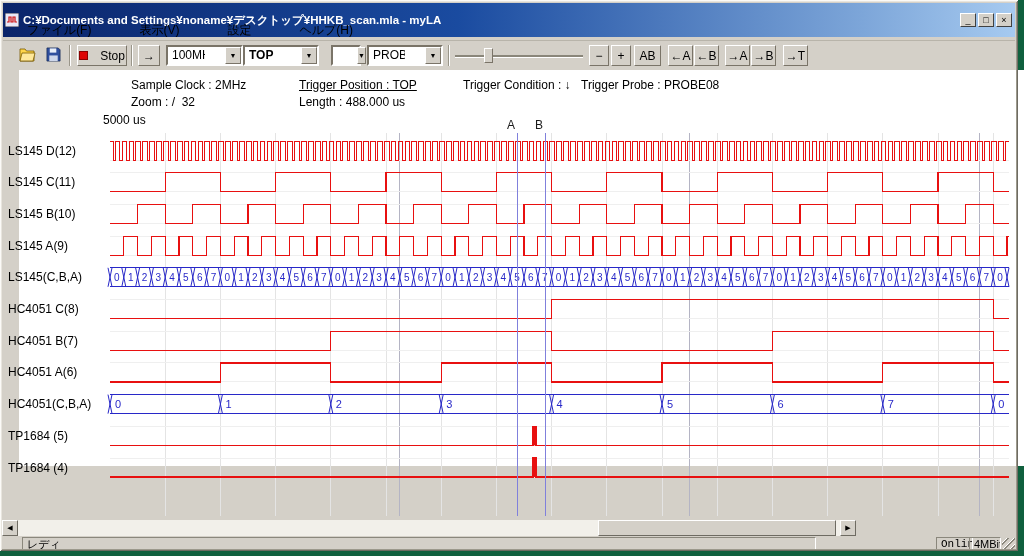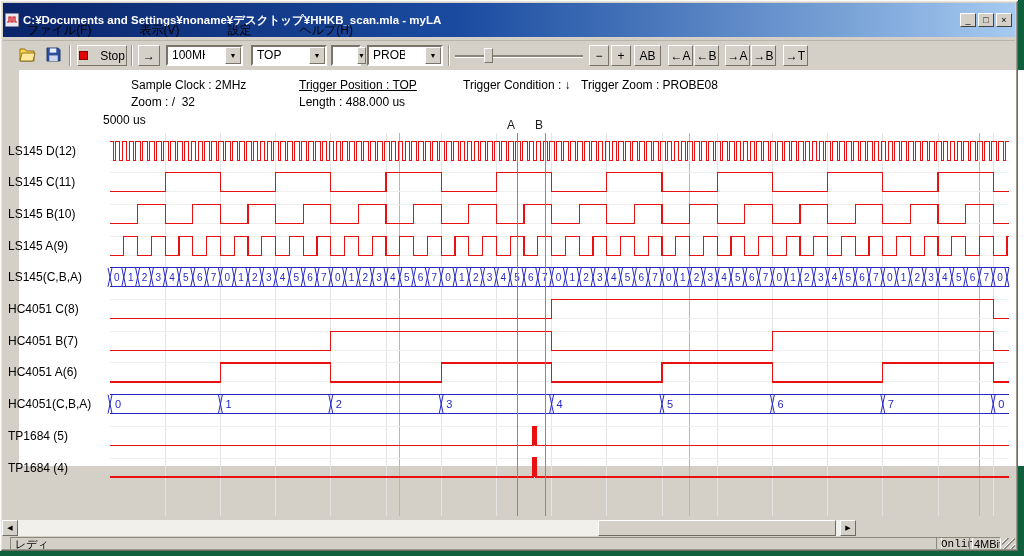--- a/index.html
+++ b/index.html
@@ -117,7 +117,7 @@
       <span class="val">100MHz</span>
       <span class="drop">▼</span>
     </div>
-    <div class="combo" style="left:248px;width:76px;">
+    <div class="combo" style="left:240px;width:76px;font-weight:bold;">
       <span class="val">TOP</span>
       <span class="drop">▼</span>
     </div>

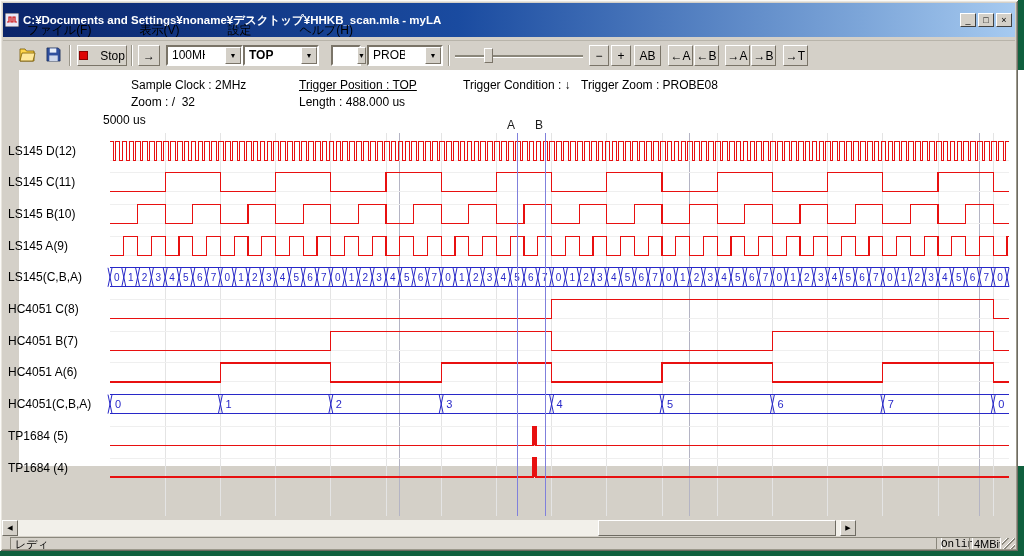--- a/index.html
+++ b/index.html
@@ -150,7 +150,7 @@
     <div class="info-text" style="left:112px;top:8px;">Sample Clock : 2MHz</div>
     <div class="info-text" style="left:280px;top:8px;text-decoration:underline;">Trigger Position : TOP</div>
     <div class="info-text" style="left:444px;top:8px;">Trigger Condition : ↓</div>
-    <div class="info-text" style="left:562px;top:8px;">Trigger Zoom : PROBE08</div>
+    <div class="info-text" style="left:562px;top:8px;">Trigger Probe : PROBE08</div>
     <div class="info-text" style="left:112px;top:25px;">Zoom : /  32</div>
     <div class="info-text" style="left:280px;top:25px;">Length : 488.000 us</div>
     <div class="info-text" style="left:84px;top:43px;text-align:right;">5000 us</div>

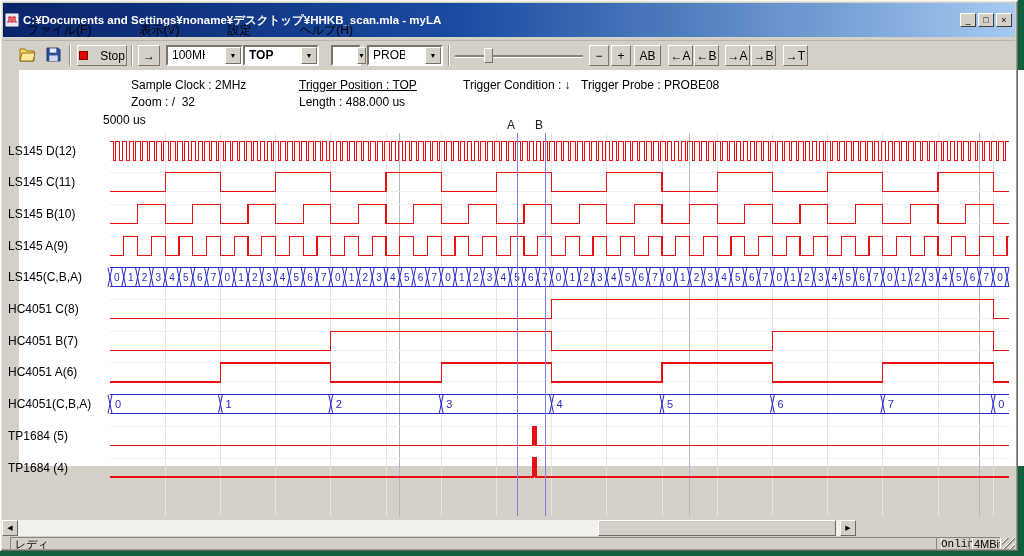--- a/index.html
+++ b/index.html
@@ -388,7 +388,7 @@
   </div>
 
   <div class="statusbar">
-    <div class="sp" style="left:7px;width:932px;">レディ</div>
+    <div class="sp" style="left:19px;width:794px;">レディ</div>
     <div class="sp" style="left:933px;width:37px;font-family:Liberation Mono, monospace;">Online</div>
     <div class="sp" style="left:966px;width:32px;">4MBit</div>
     <div class="grip"></div>

